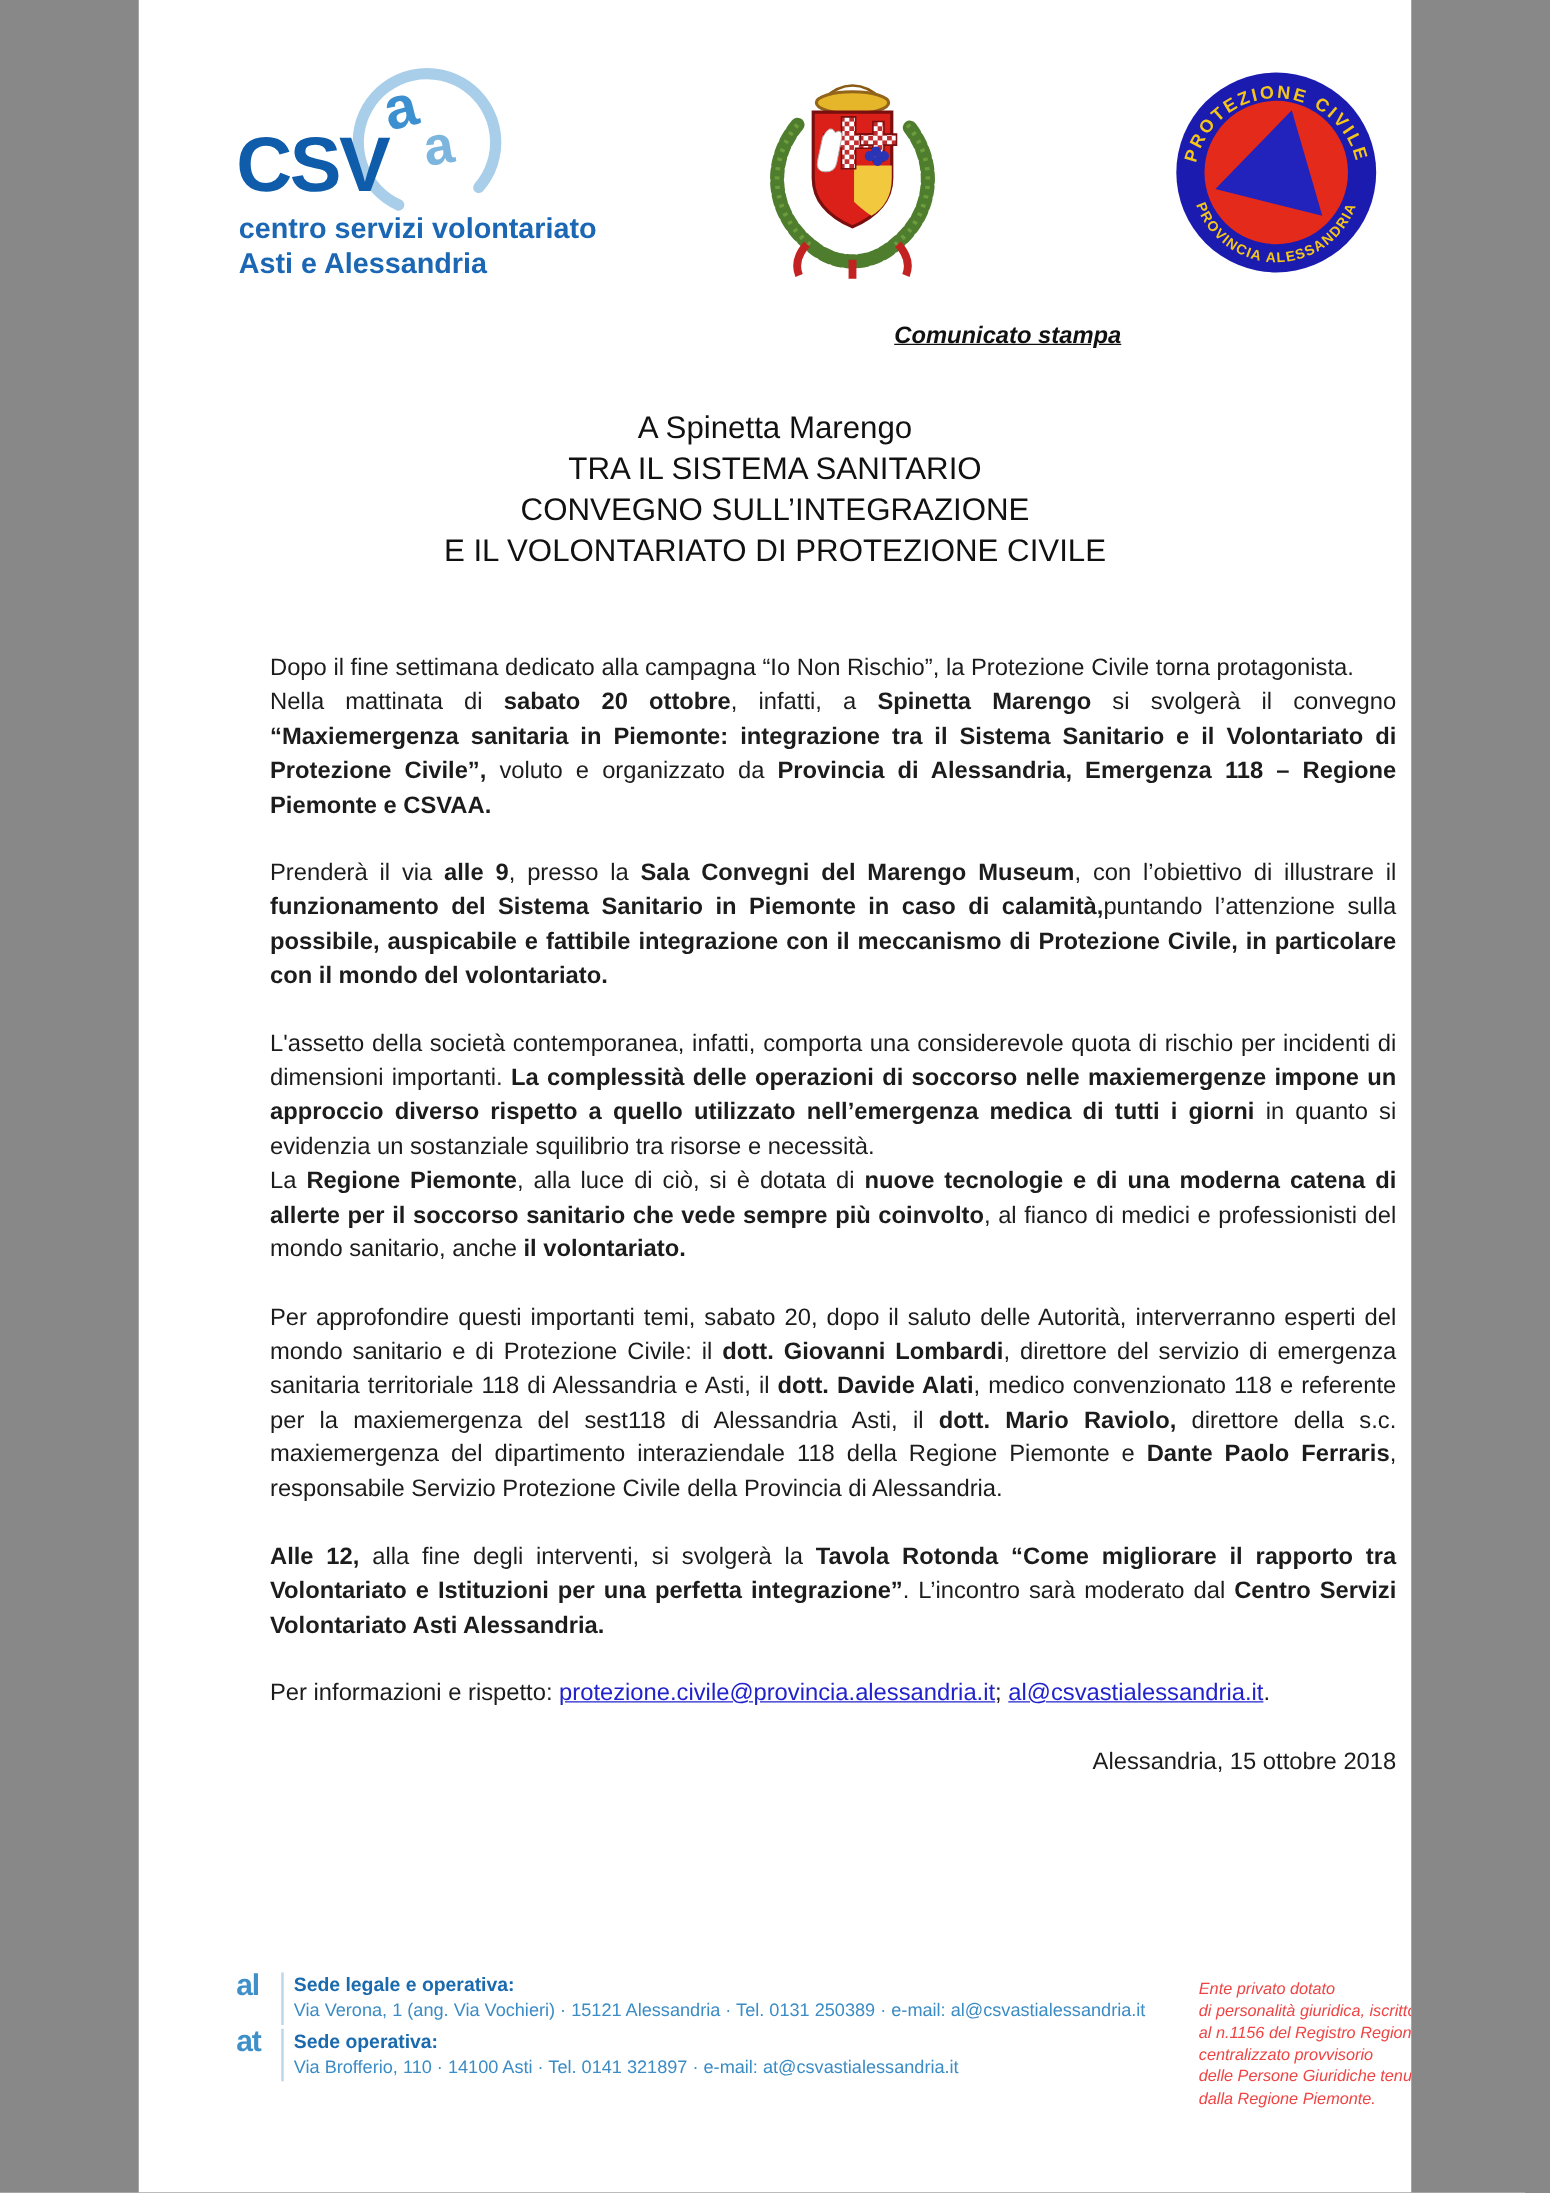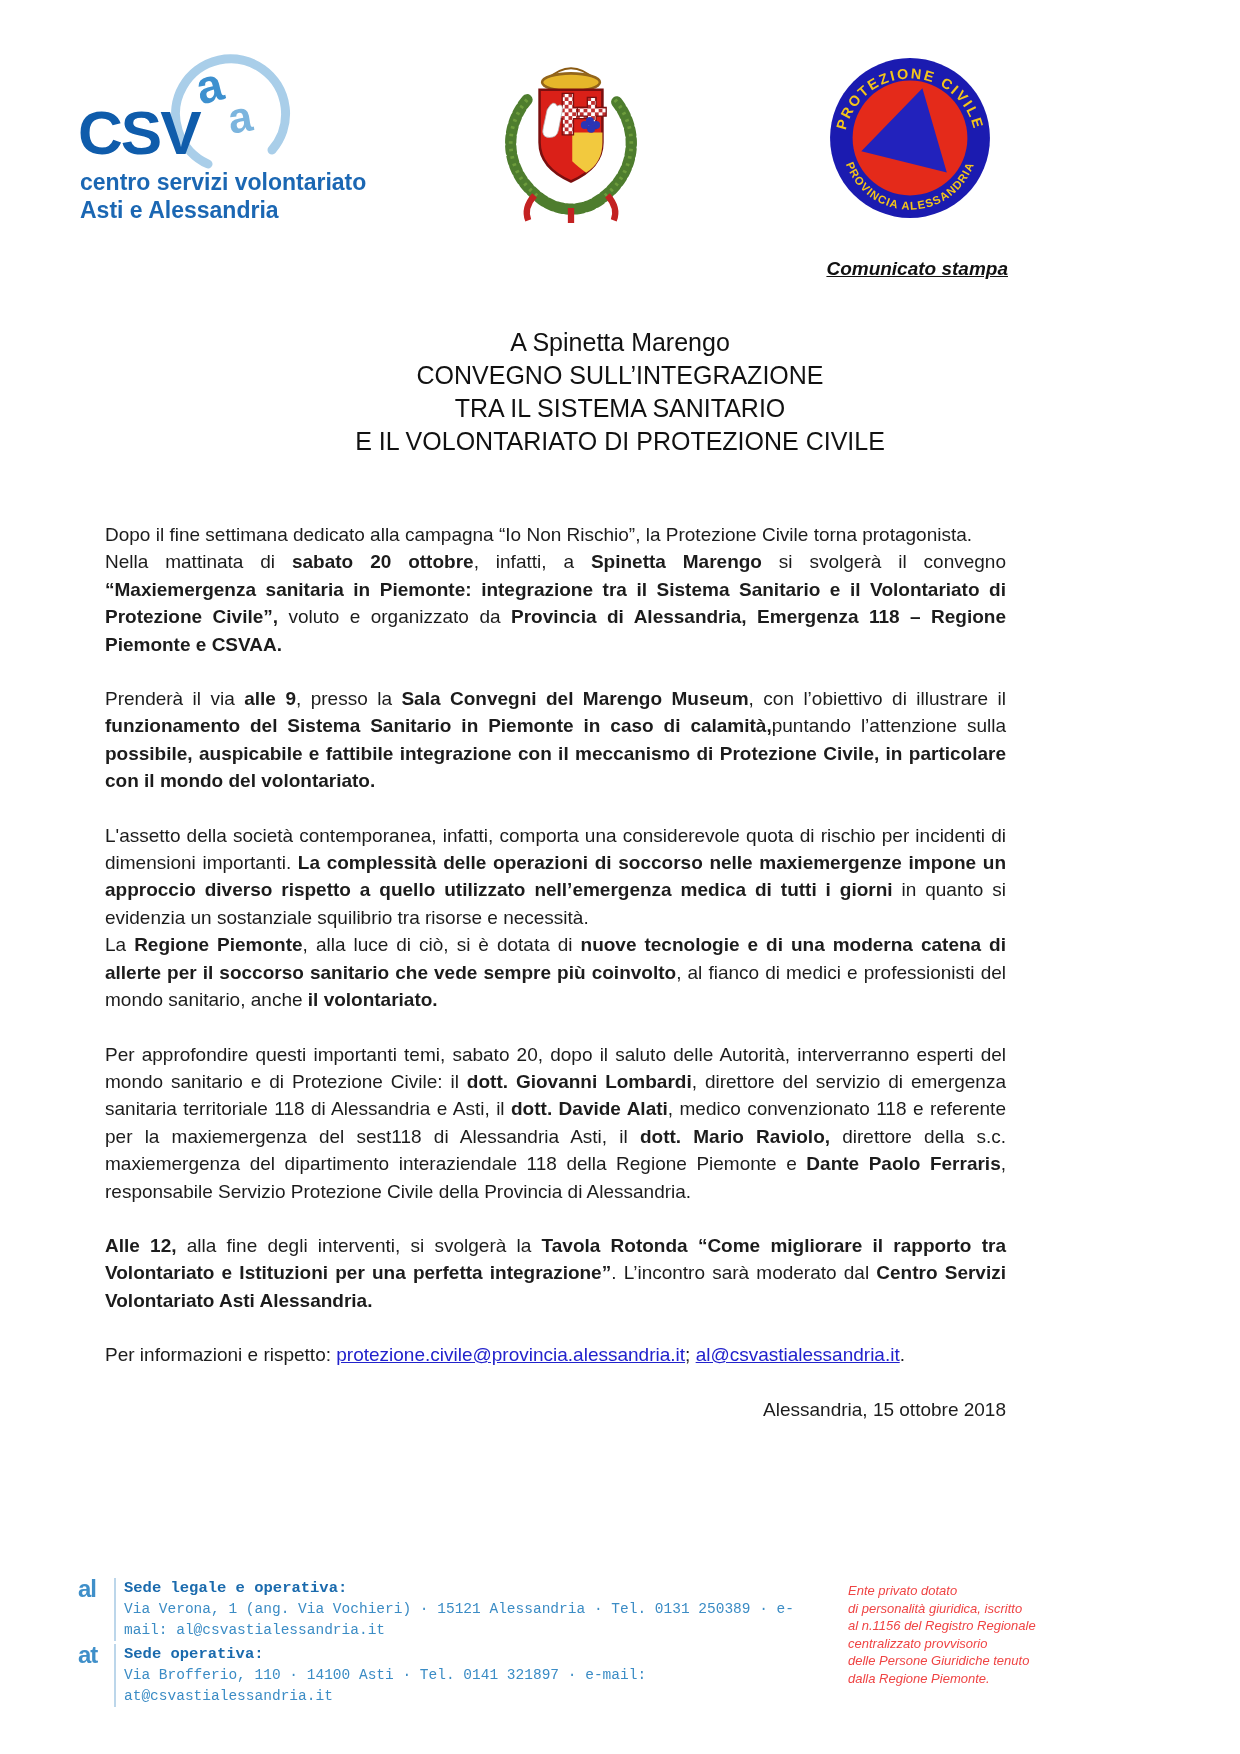--- a/index.html
+++ b/index.html
@@ -5,7 +5,7 @@
   html,body{margin:0;padding:0;background:#888;}
   .page{
     position:relative;
-    width:1240px;height:1754px;
+    width:1018px;height:1754px;
     margin:0 auto;
     background:#ffffff;
     font-family:"Liberation Sans","DejaVu Sans",sans-serif;

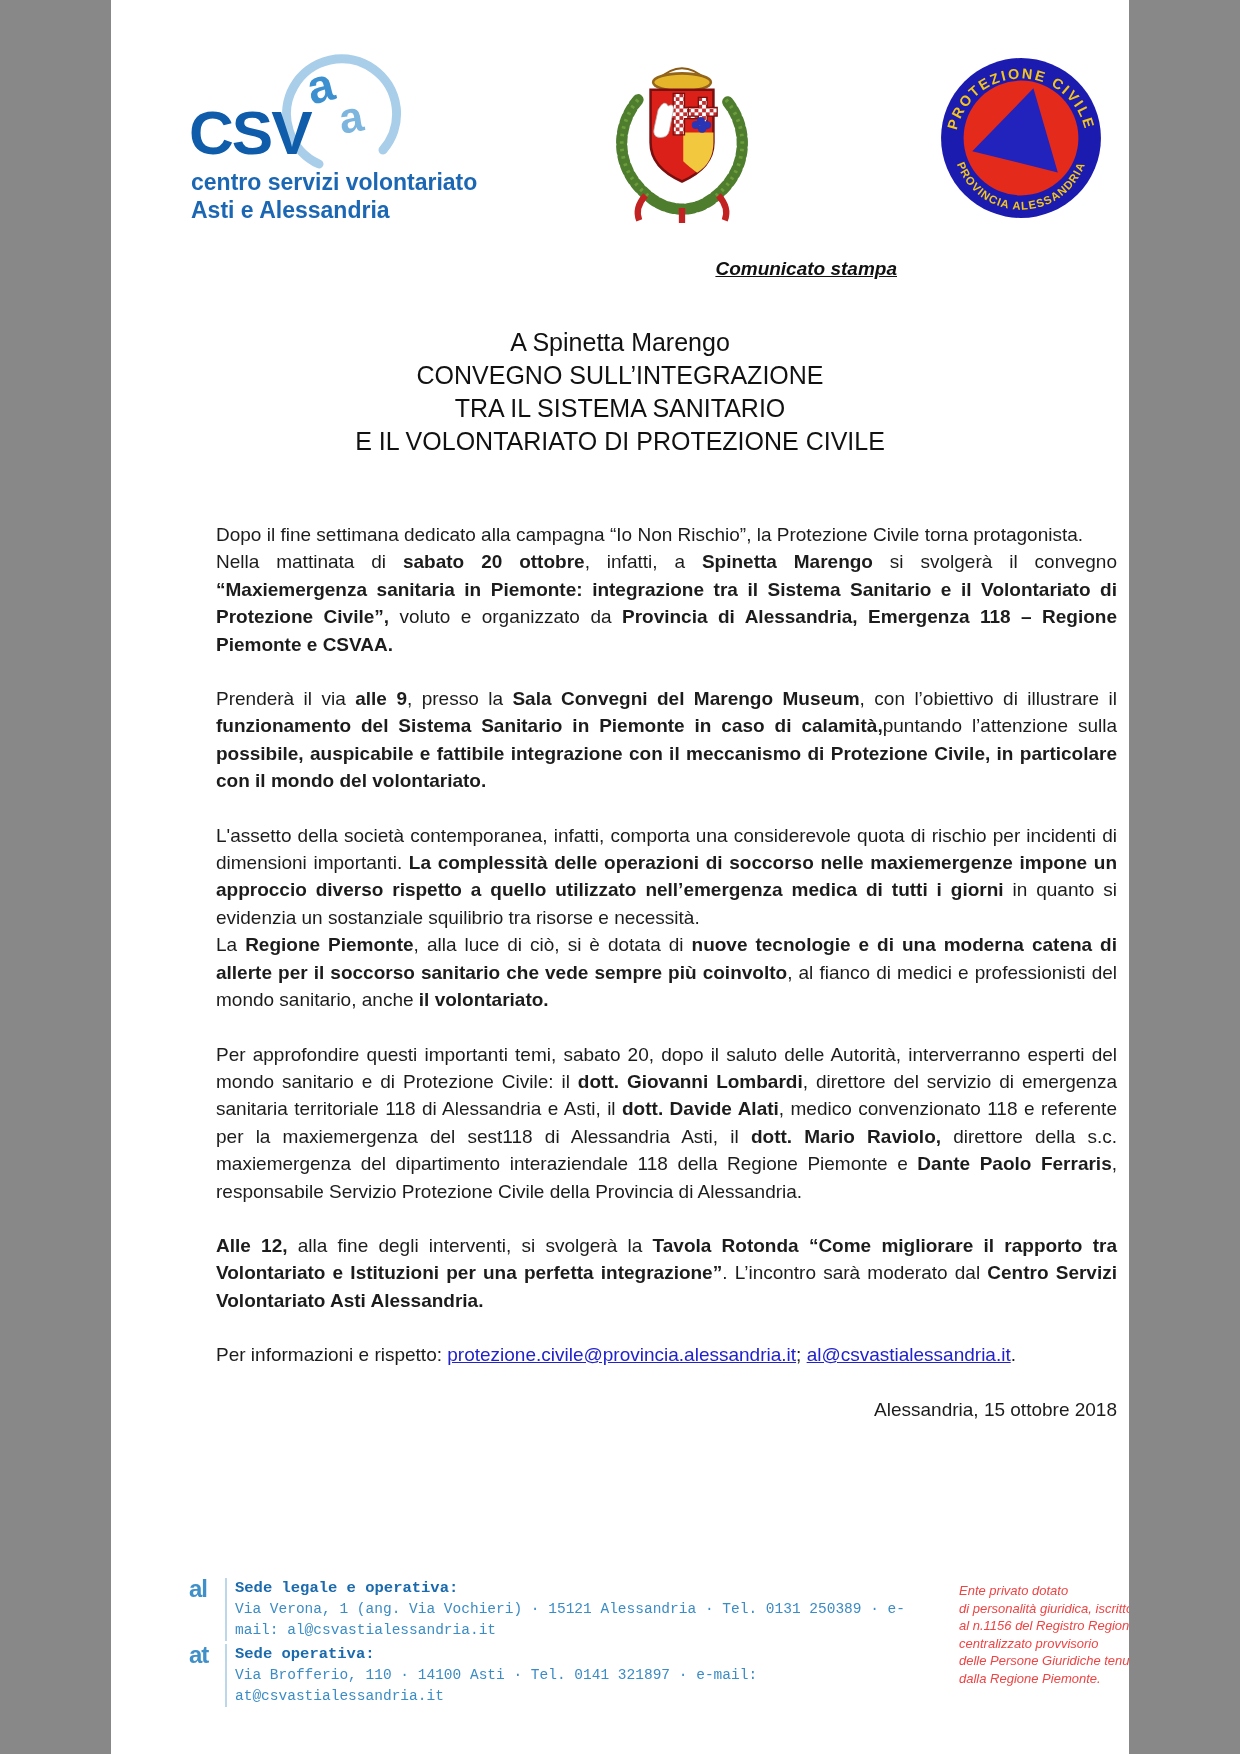--- a/index.html
+++ b/index.html
@@ -139,8 +139,8 @@
 
   <div class="doc-title">
     <div>A Spinetta Marengo</div>
+    <div>TRA IL SISTEMA SANITARIO</div>
     <div>CONVEGNO SULL’INTEGRAZIONE</div>
-    <div>TRA IL SISTEMA SANITARIO</div>
     <div>E IL VOLONTARIATO DI PROTEZIONE CIVILE</div>
   </div>
 

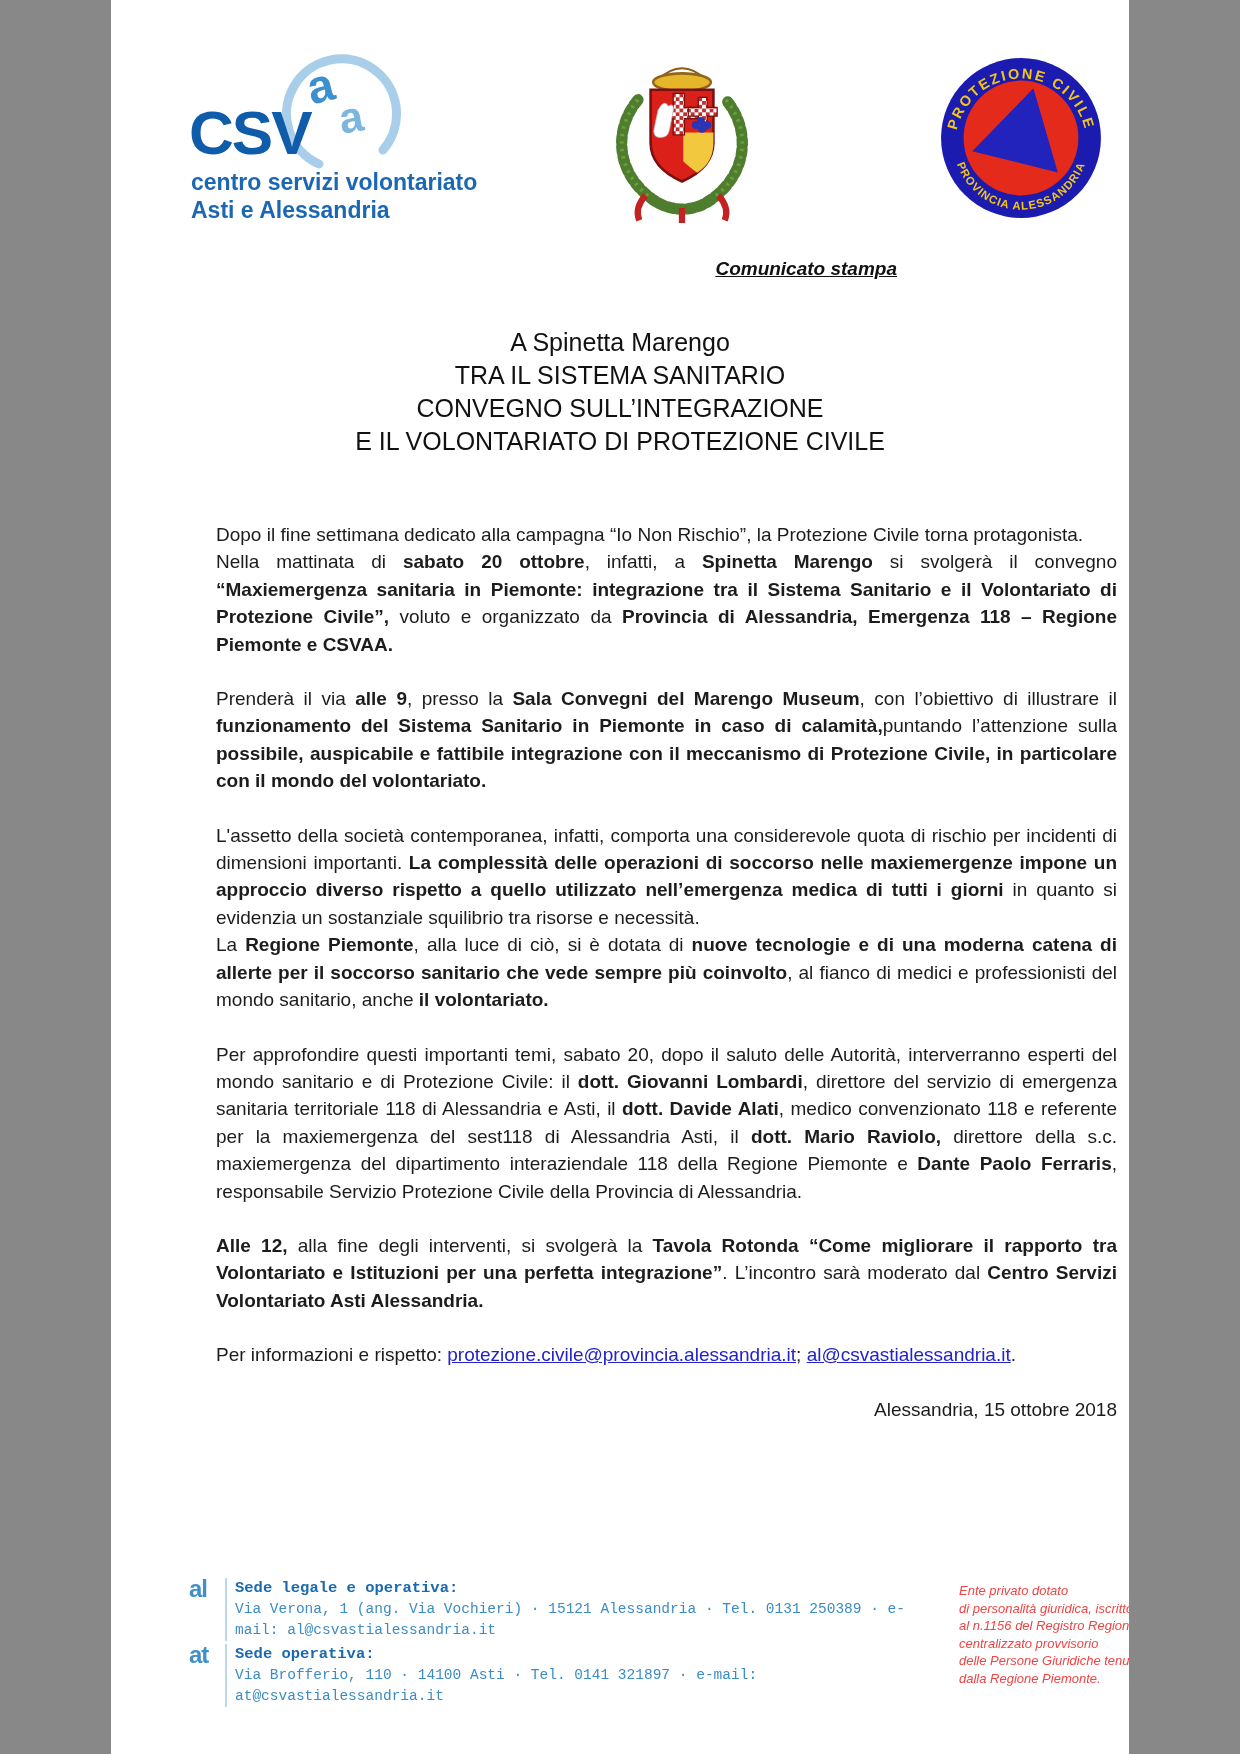--- a/index.html
+++ b/index.html
@@ -52,7 +52,7 @@
   .f-row{display:flex;align-items:stretch;margin-bottom:3px;}
   .f-mark{width:36px;font-size:24px;font-weight:bold;color:#3f8fc9;line-height:22px;letter-spacing:-1px;}
   .f-bar{width:2px;background:#bcd6ea;margin-right:8px;}
-  .f-texts{flex:1;font-family:Liberation Mono, monospace;}
+  .f-texts{flex:1;}
   .f-label{font-size:15.5px;font-weight:bold;color:#1a6aad;line-height:21px;}
   .f-address{font-size:14.5px;color:#3b8cc5;line-height:21px;}
   .f-web{margin:10px 0 0 46px;font-size:15px;font-weight:bold;color:#1263b2;}

